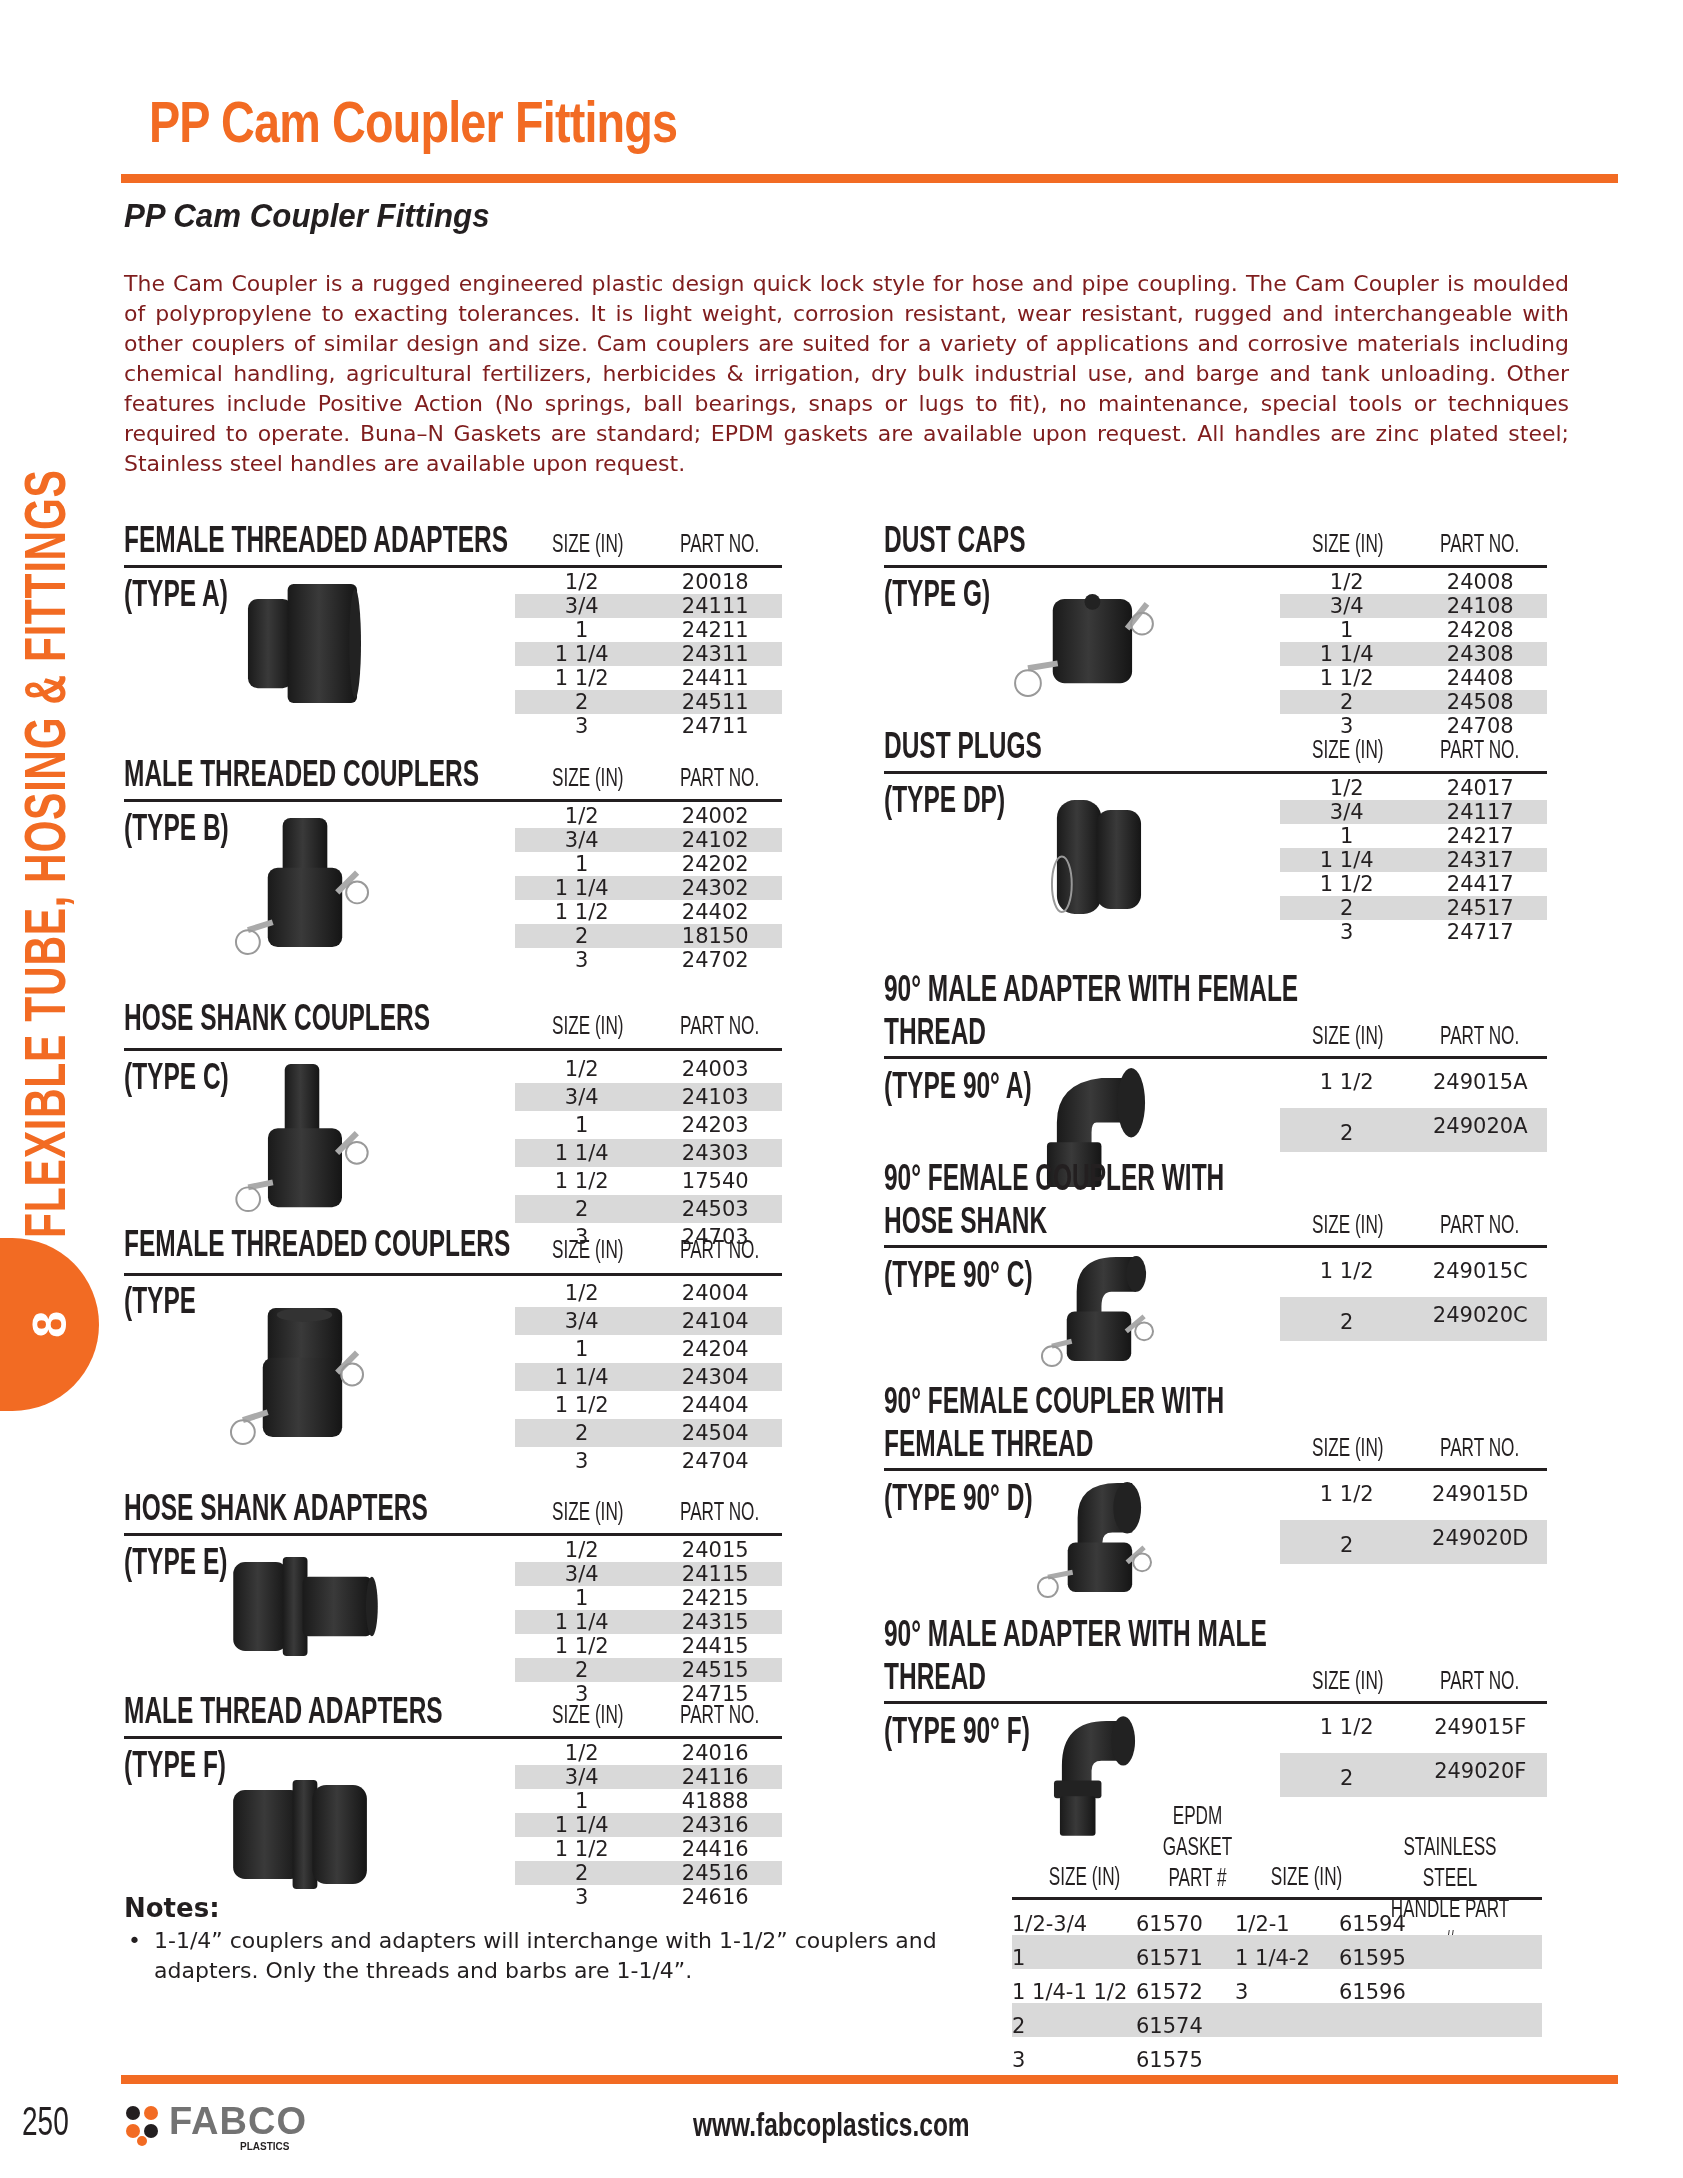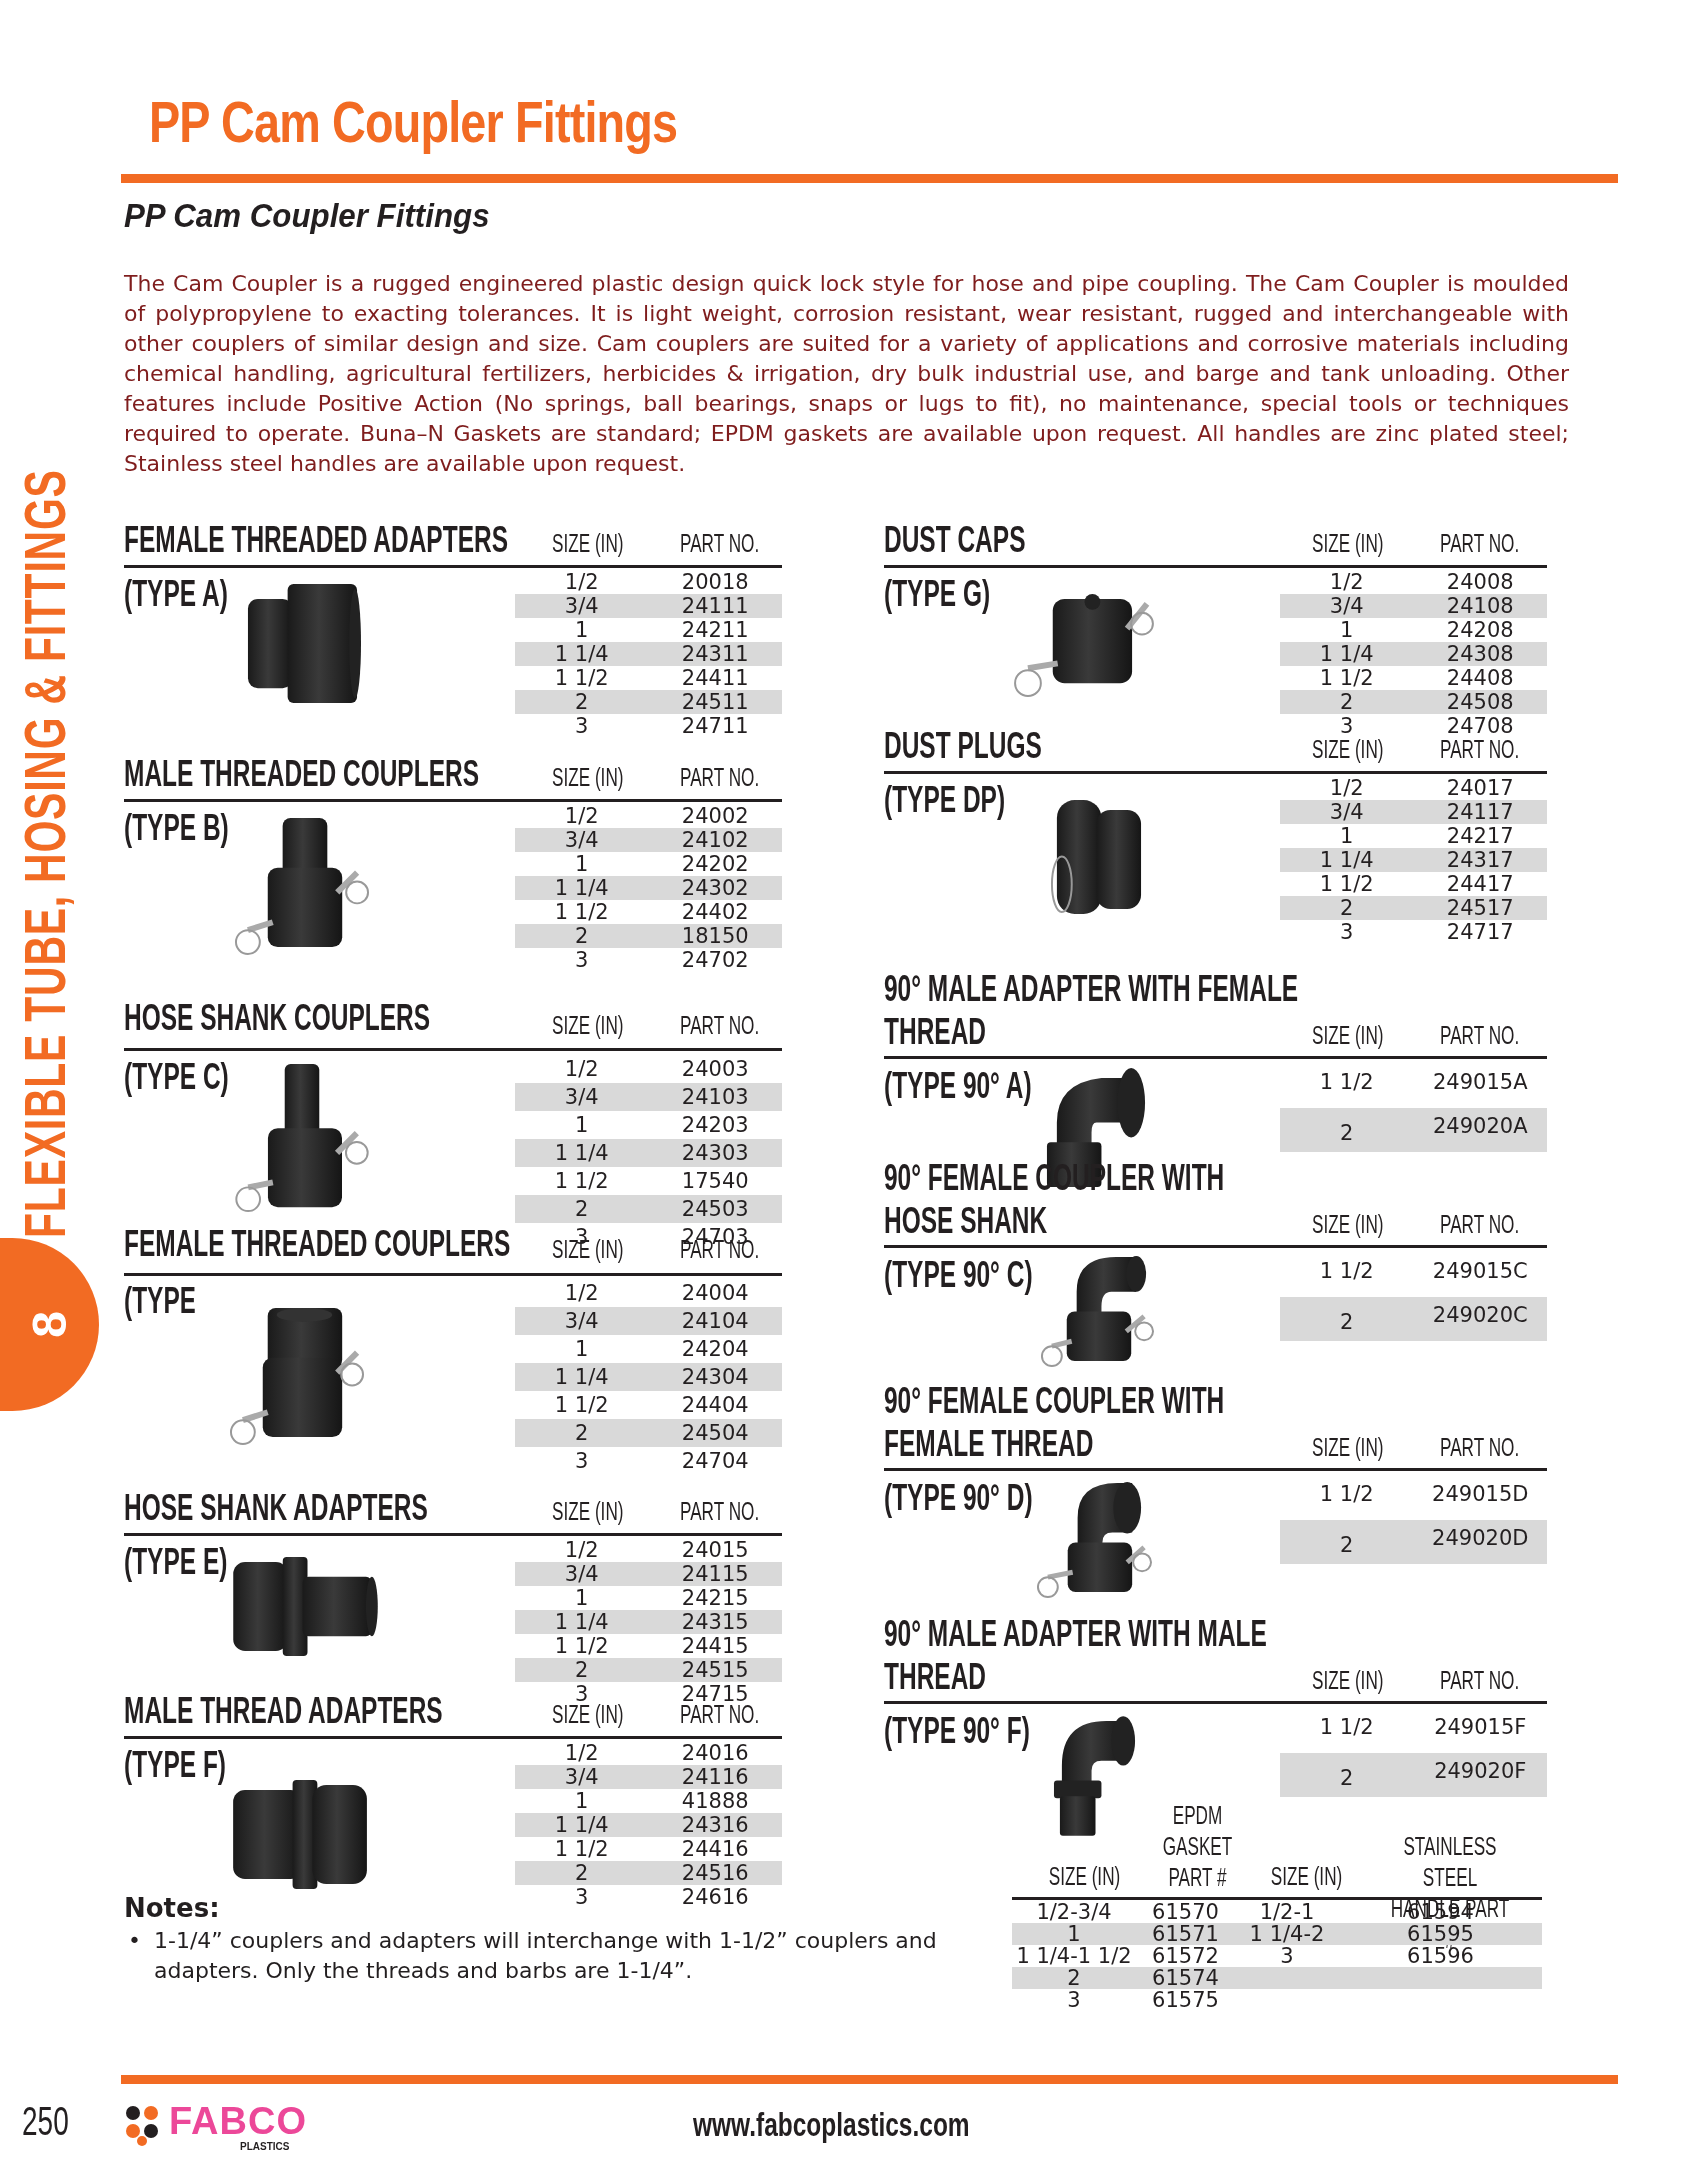--- a/index.html
+++ b/index.html
@@ -75,7 +75,7 @@
   .notes-list li::before { content: "•"; position: absolute; left: 4px; top: 0; }
   .gk-row { display: flex; font-family: "DejaVu Sans", sans-serif; font-size: 21px; line-height: 22px; width: 530px; }
   .gk-row.alt { background: #d9d9d9; }
-  .gk-row span { display: block; text-align: center; }
+  .gk-row span { display: block; text-align: left; margin-top: 12px; }
 
   .rule-bottom { position: absolute; left: 121px; top: 2075px; width: 1497px; height: 9px; background: #f26b23; }
   .page-num {

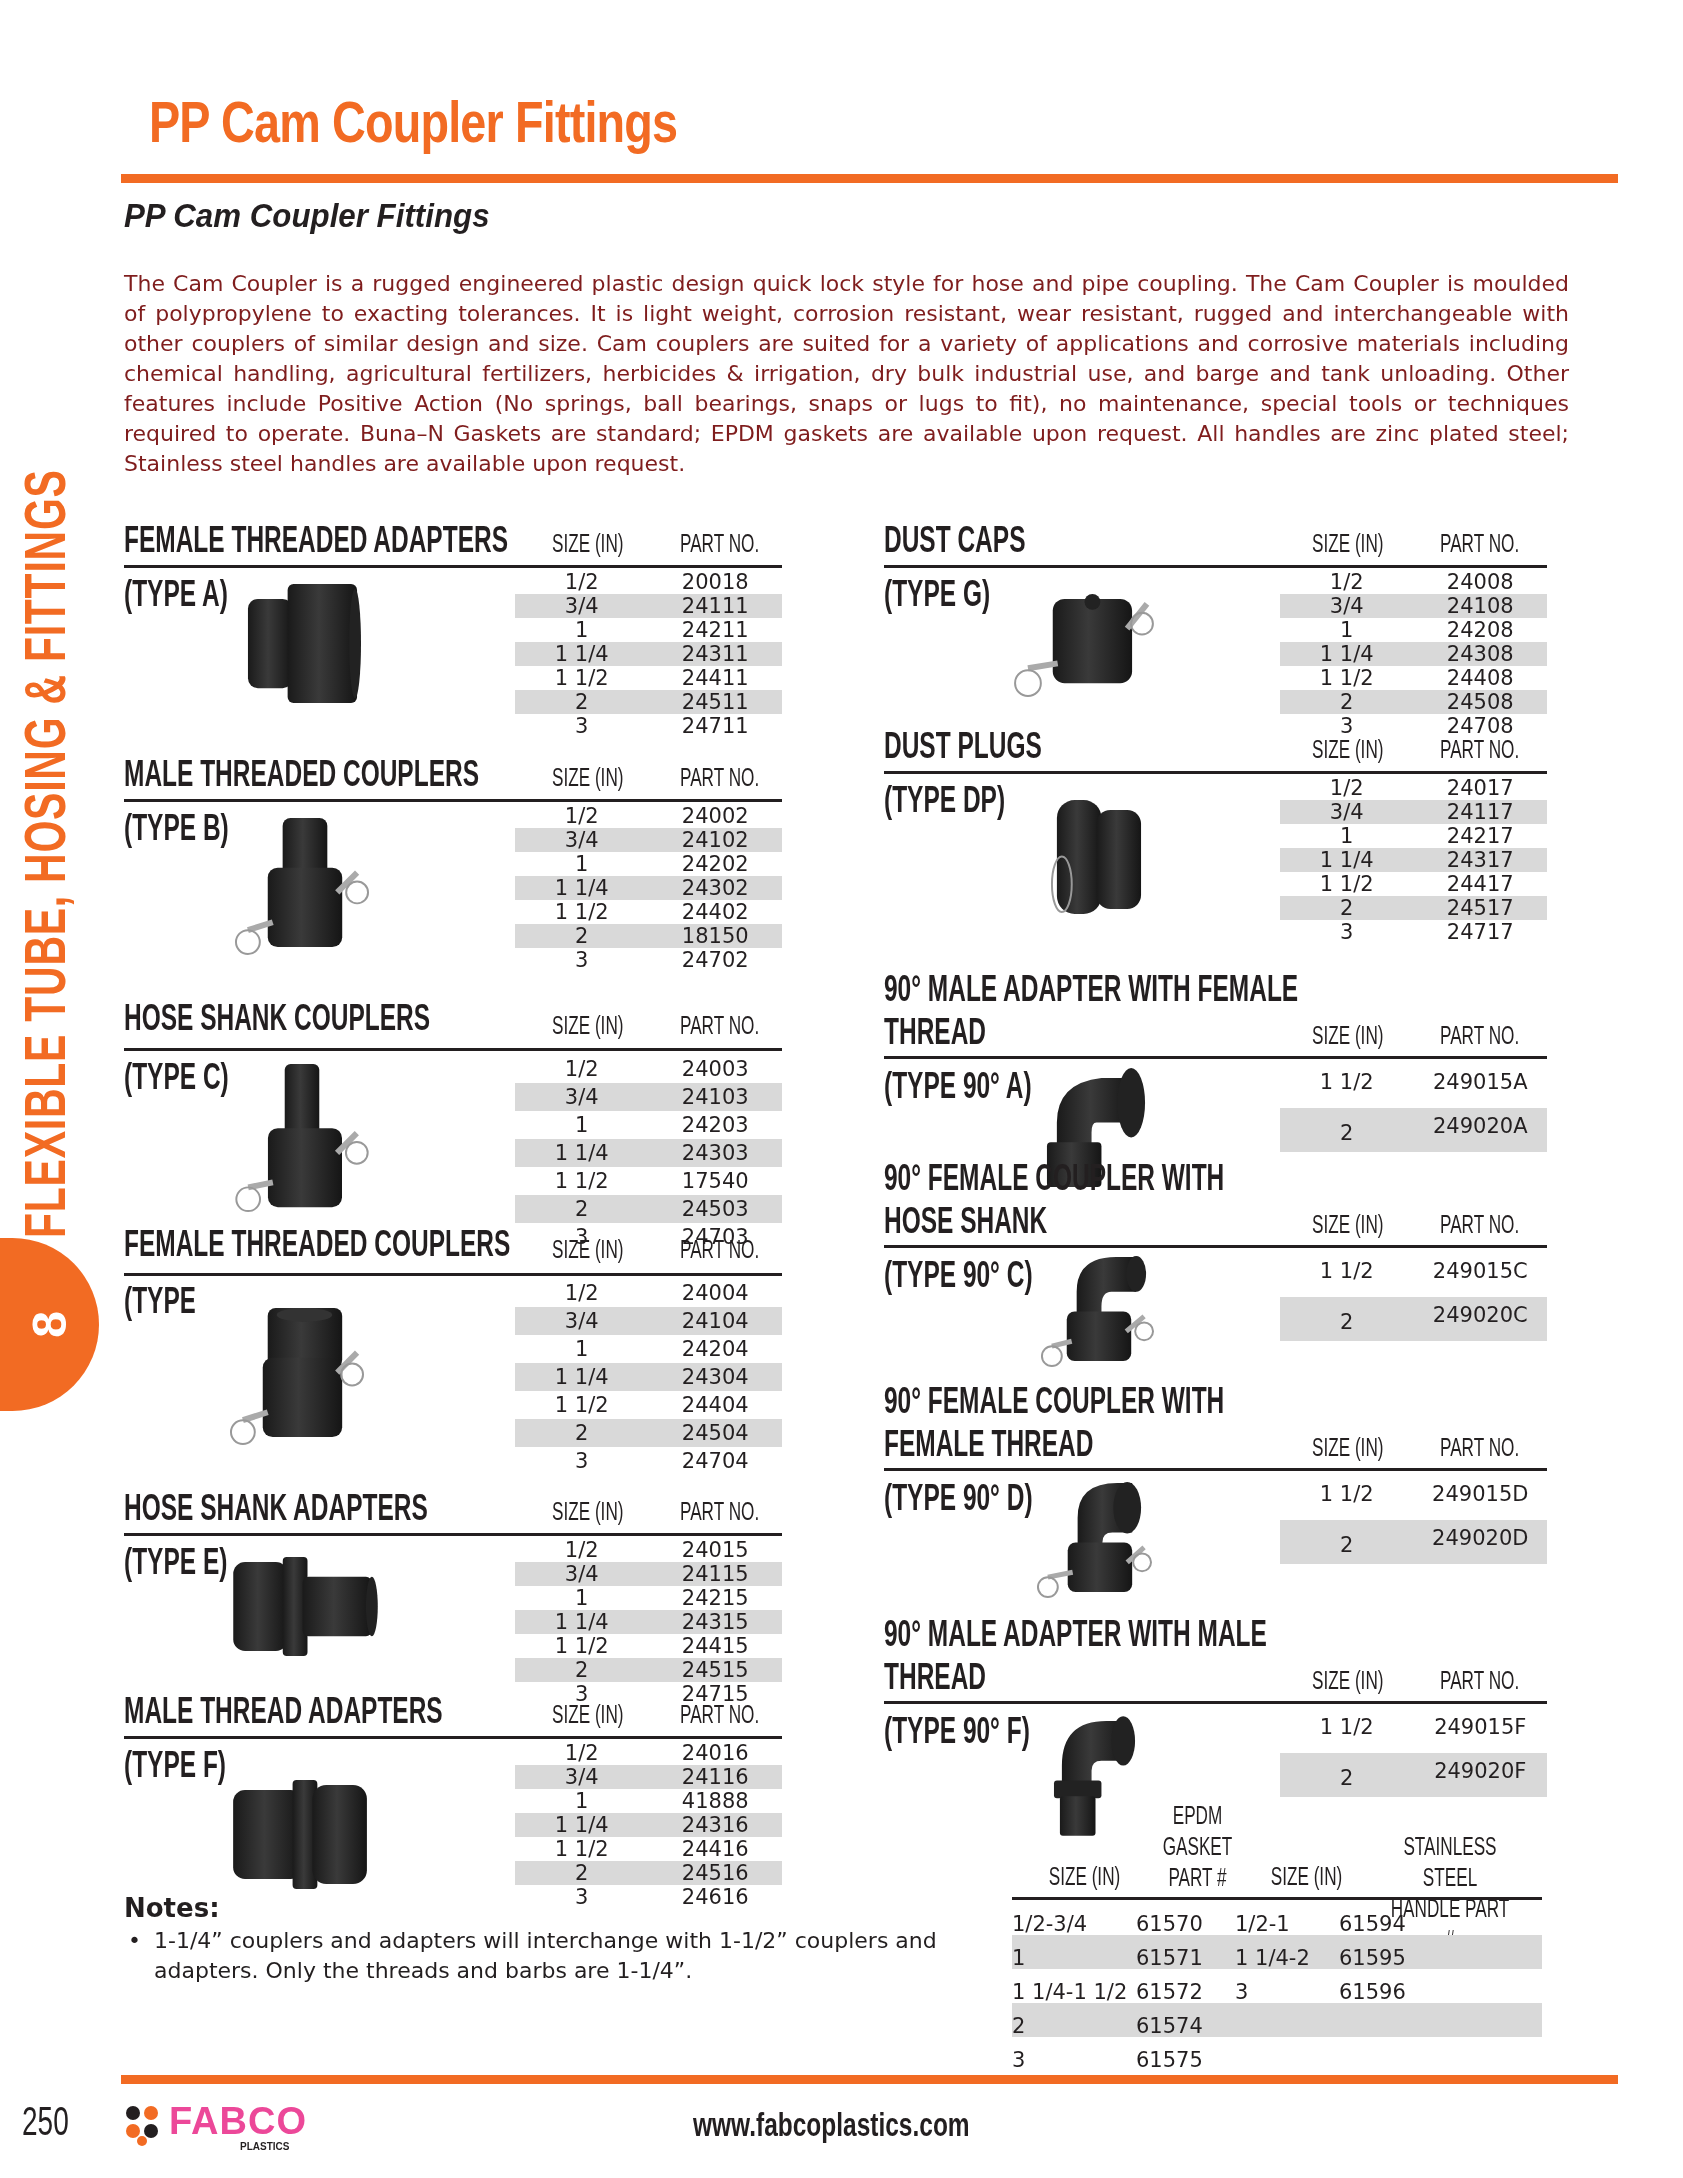--- a/index.html
+++ b/index.html
@@ -85,7 +85,7 @@
   .logo { position: absolute; left: 121px; top: 2101px; width: 198px; height: 55px; }
   .logo-text {
     position: absolute; left: 48px; top: 0; font-family: "Liberation Sans", sans-serif; font-weight: bold;
-    font-size: 38px; color: #ec4899; letter-spacing: 1px; line-height: 40px;
+    font-size: 38px; color: #737373; letter-spacing: 1px; line-height: 40px;
   }
   .logo-sub { position: absolute; left: 119px; top: 40px; font-family: "Liberation Sans", sans-serif; font-weight: bold; font-size: 10px; color: #231f20; }
   .url {

